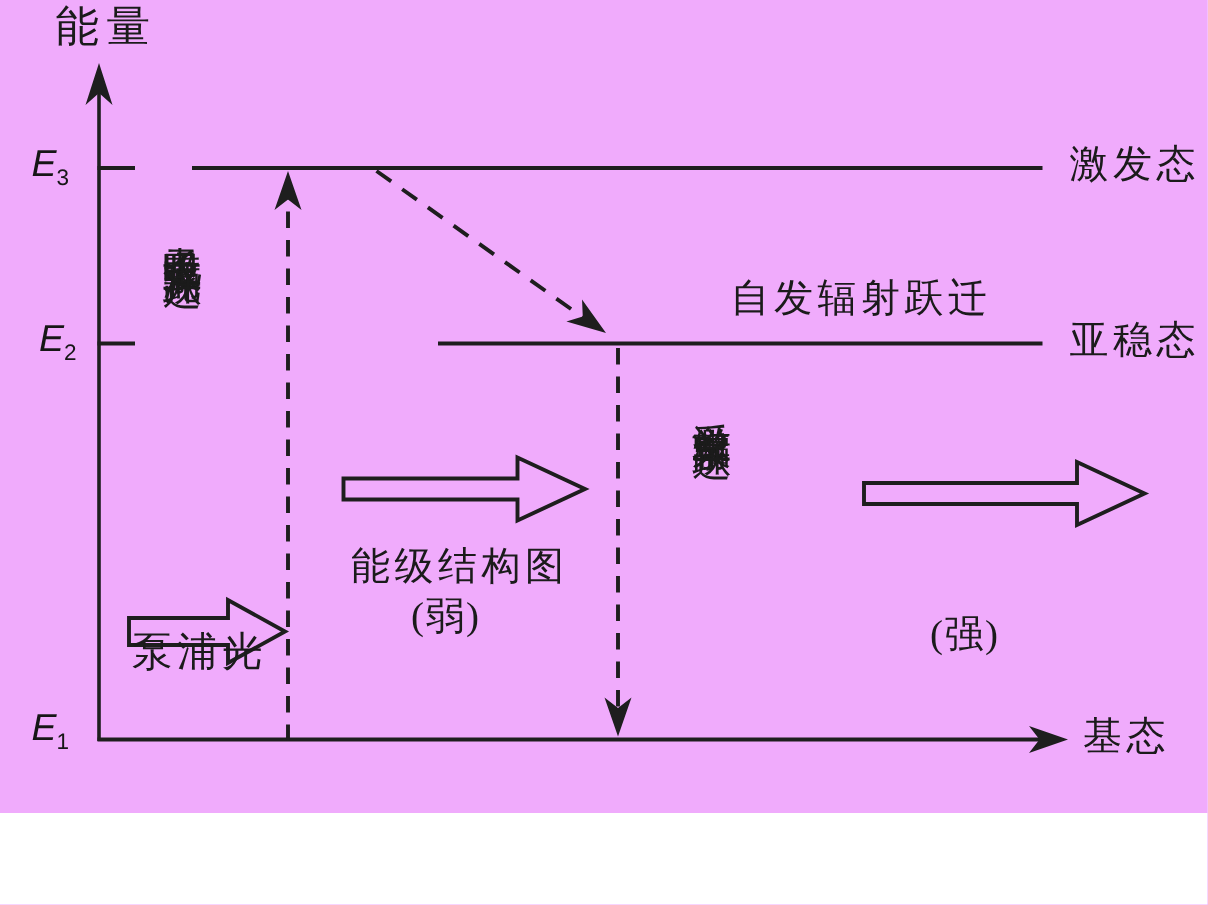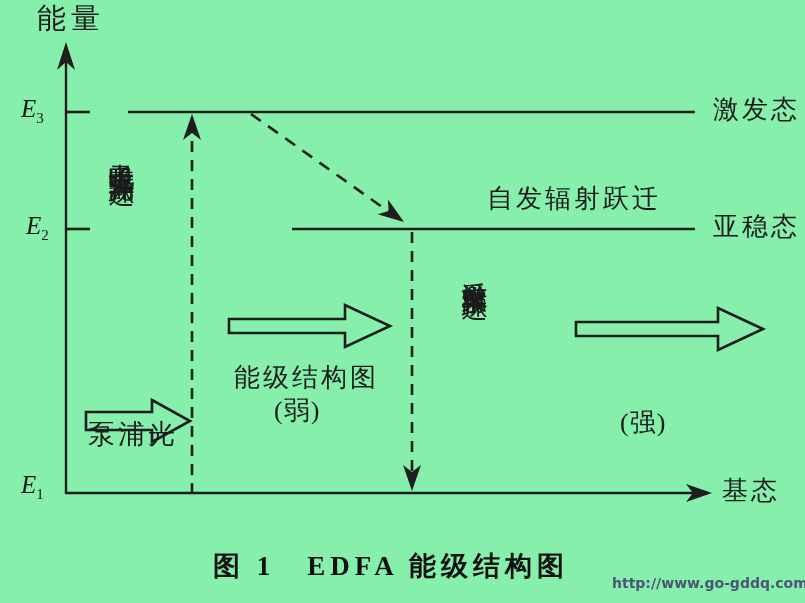--- a/index.html
+++ b/index.html
@@ -5,8 +5,8 @@
   html,body{margin:0;padding:0;}
   .page{
     position:relative;
-    width:805px;height:603px;
-    background:#86efac;
+    width:805px;height:542px;
+    background:#f0abfc;
     overflow:hidden;
     font-family:"Liberation Serif","DejaVu Serif",serif;
     color:#1b1b1b;

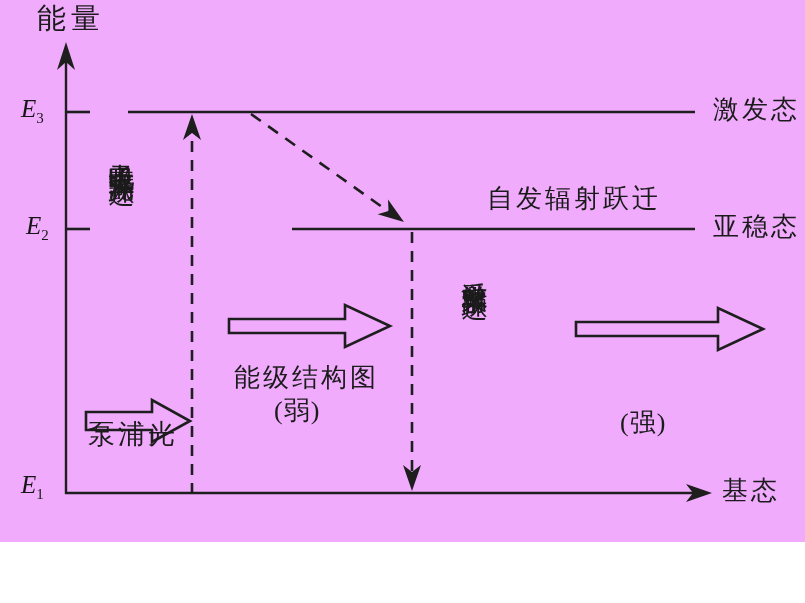--- a/index.html
+++ b/index.html
@@ -31,7 +31,7 @@
   }
   .elabel{
     position:absolute;
-    font-family:Liberation Serif, serif;
+    font-family:Liberation Sans, sans-serif;
     font-style:italic;
     font-size:25px;
     letter-spacing:0;

